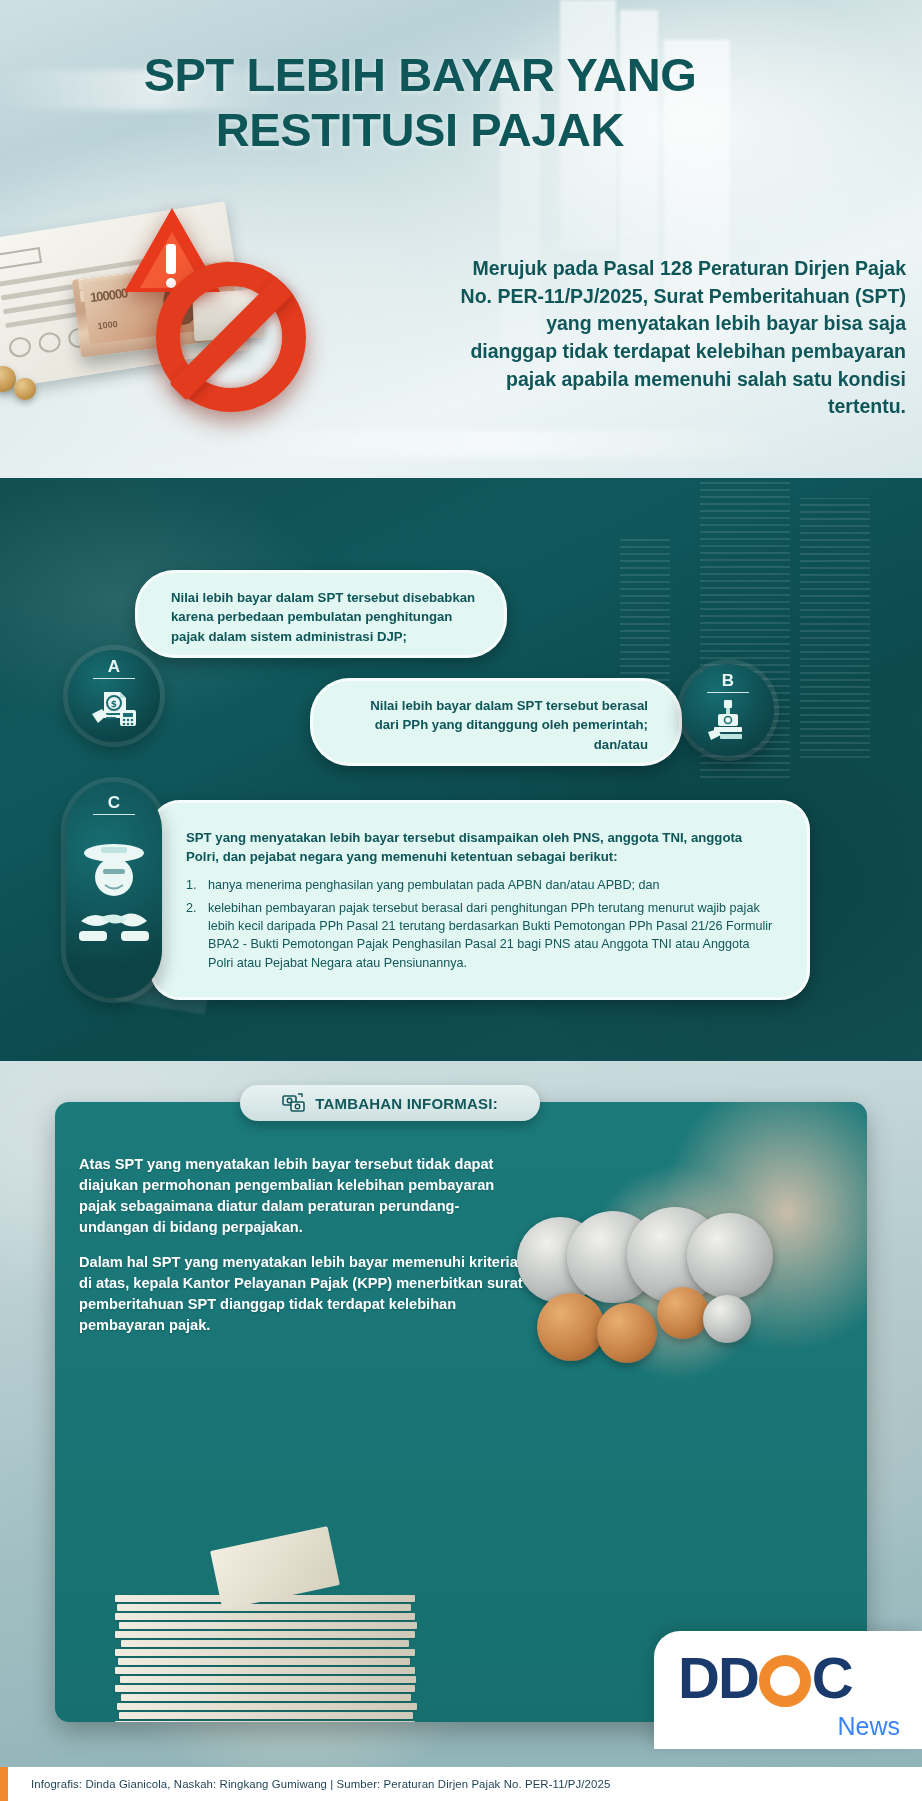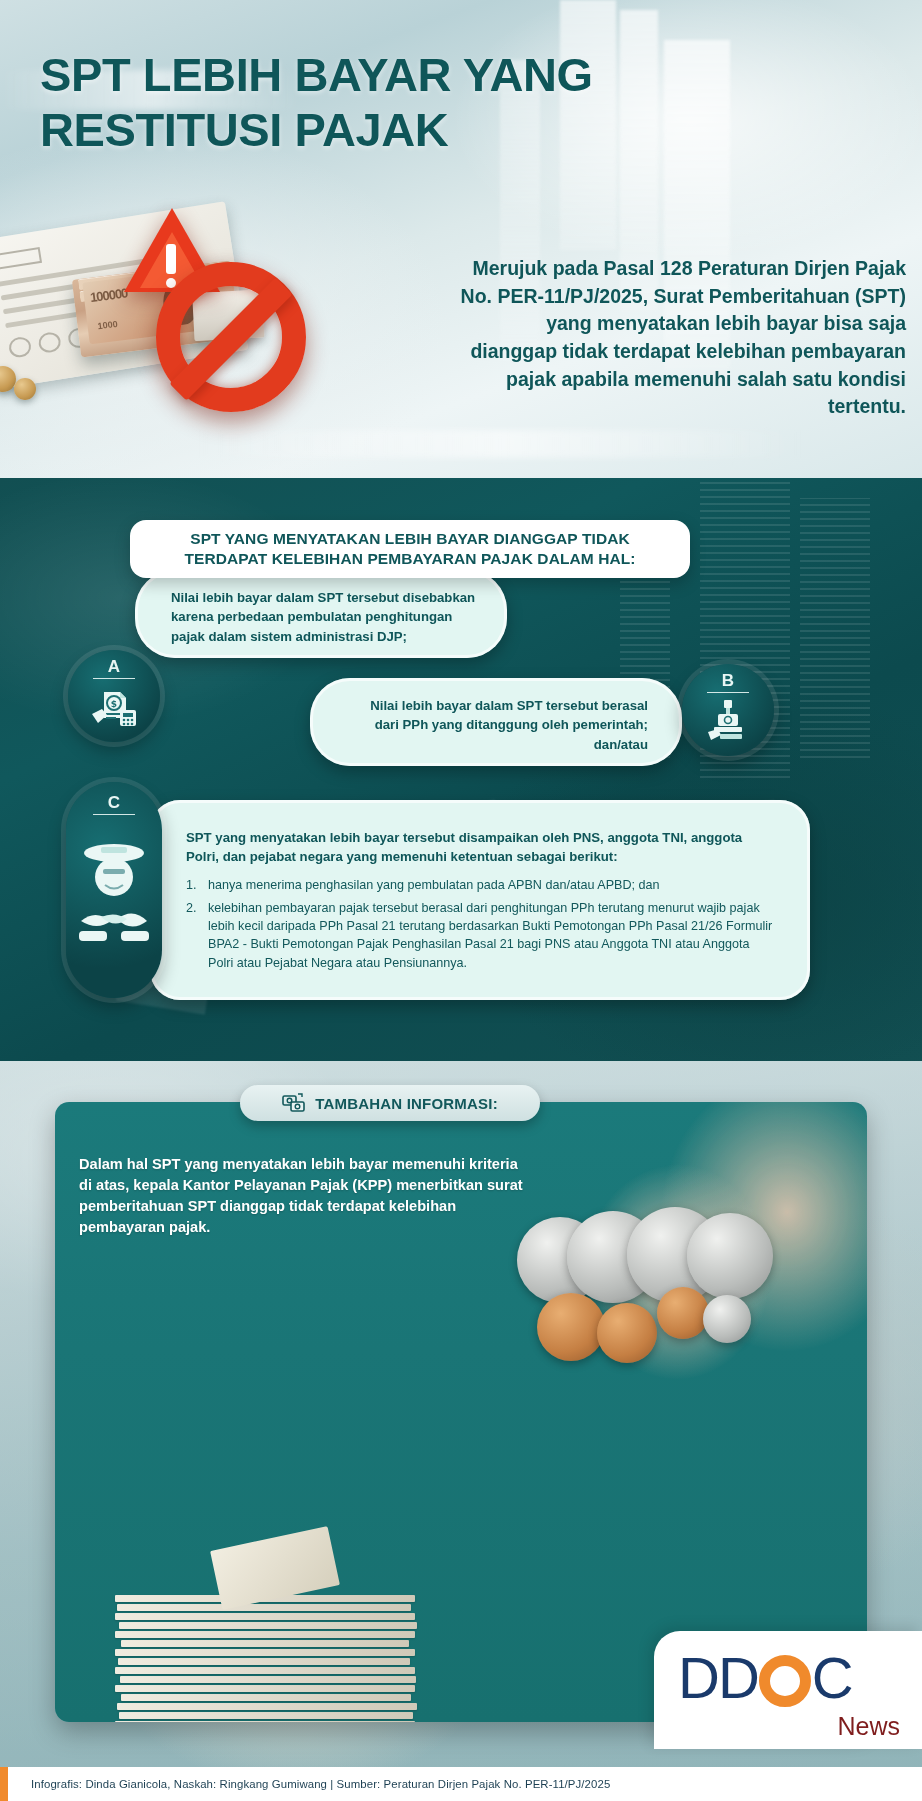--- a/index.html
+++ b/index.html
@@ -30,7 +30,7 @@
 
   .title {
     position:absolute; left:40px; top:48px; width:760px;
-    text-align:left;
+    text-align:center;
     font-size:47px; line-height:1.16; font-weight:bold;
     letter-spacing:-0.4px;
     color:#0f5659;

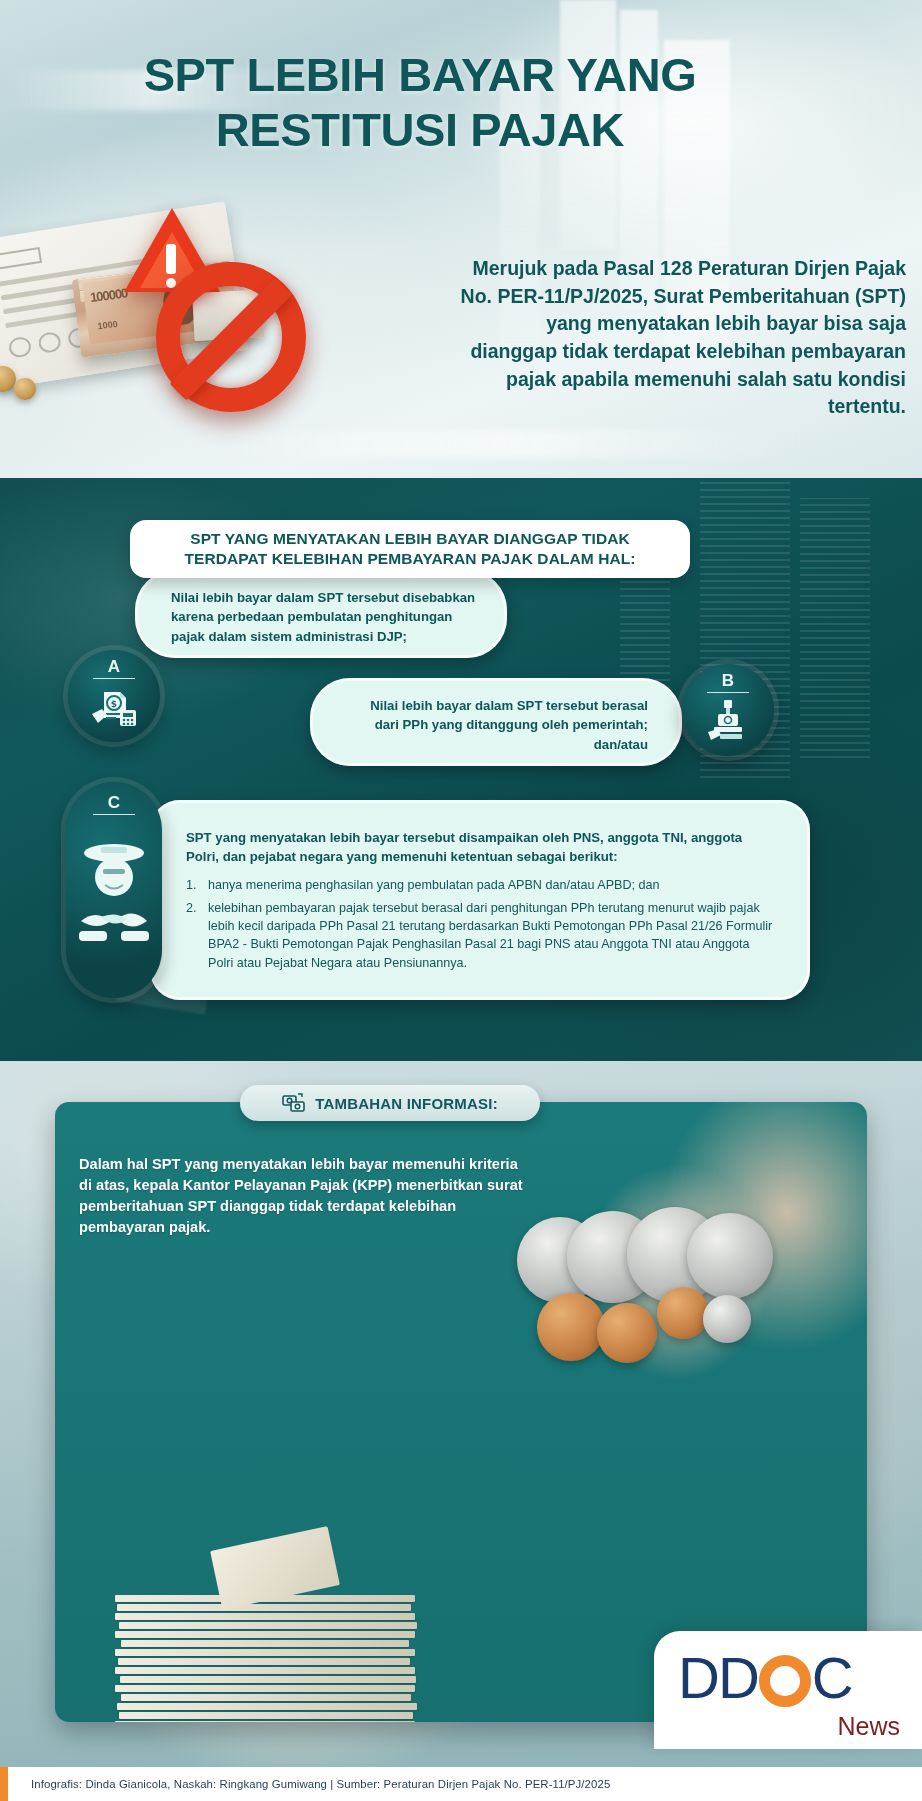--- a/index.html
+++ b/index.html
@@ -372,9 +372,6 @@
     <div class="mid-paper" style="left:120px;top:470px;width:90px;height:60px;transform:rotate(9deg);"></div>
   </div>
 
-  <div class="banner">
-    <div class="banner-txt">SPT YANG MENYATAKAN LEBIH BAYAR DIANGGAP TIDAK TERDAPAT KELEBIHAN PEMBAYARAN PAJAK DALAM HAL:</div>
-  </div>
 
   <div class="item" style="left:0;top:0;">
     <div class="badge" style="left:68px;top:650px;">

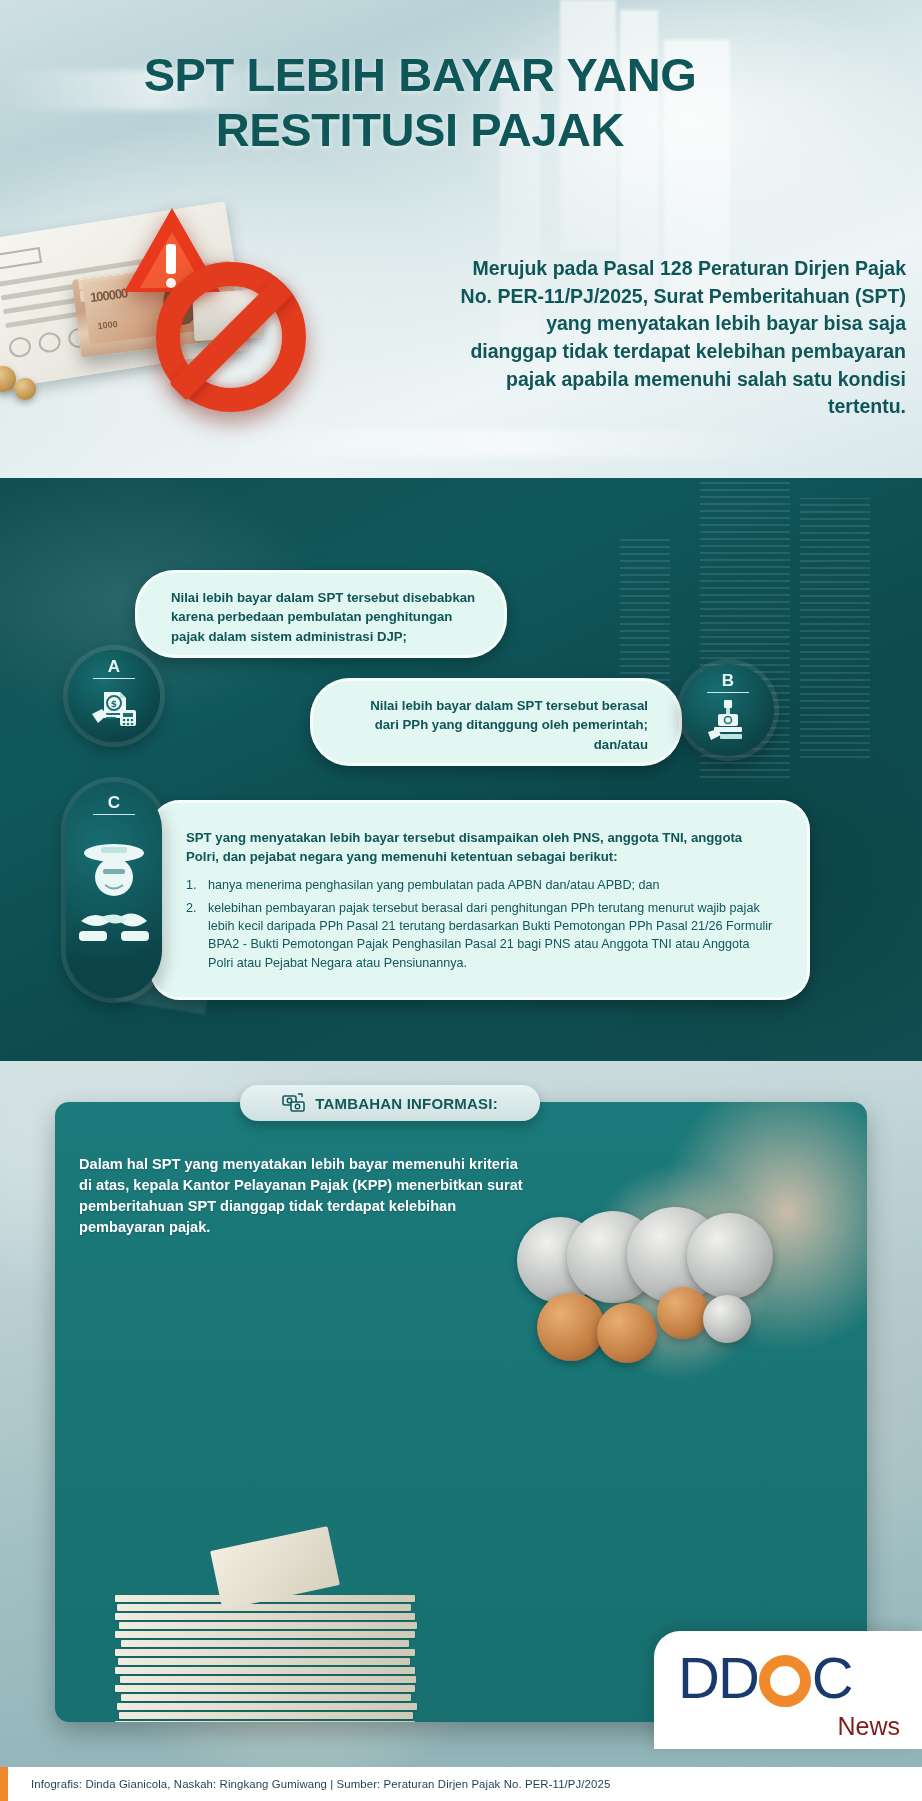--- a/index.html
+++ b/index.html
@@ -487,6 +487,7 @@
     </div>
 
     <div class="info-body">
+      <p>Atas SPT yang menyatakan lebih bayar tersebut tidak dapat diajukan permohonan pengembalian kelebihan pembayaran pajak sebagaimana diatur dalam peraturan perundang-undangan di bidang perpajakan.</p>
       <p>Dalam hal SPT yang menyatakan lebih bayar memenuhi kriteria di atas, kepala Kantor Pelayanan Pajak (KPP) menerbitkan surat pemberitahuan SPT dianggap tidak terdapat kelebihan pembayaran pajak.</p>
     </div>
   </div>

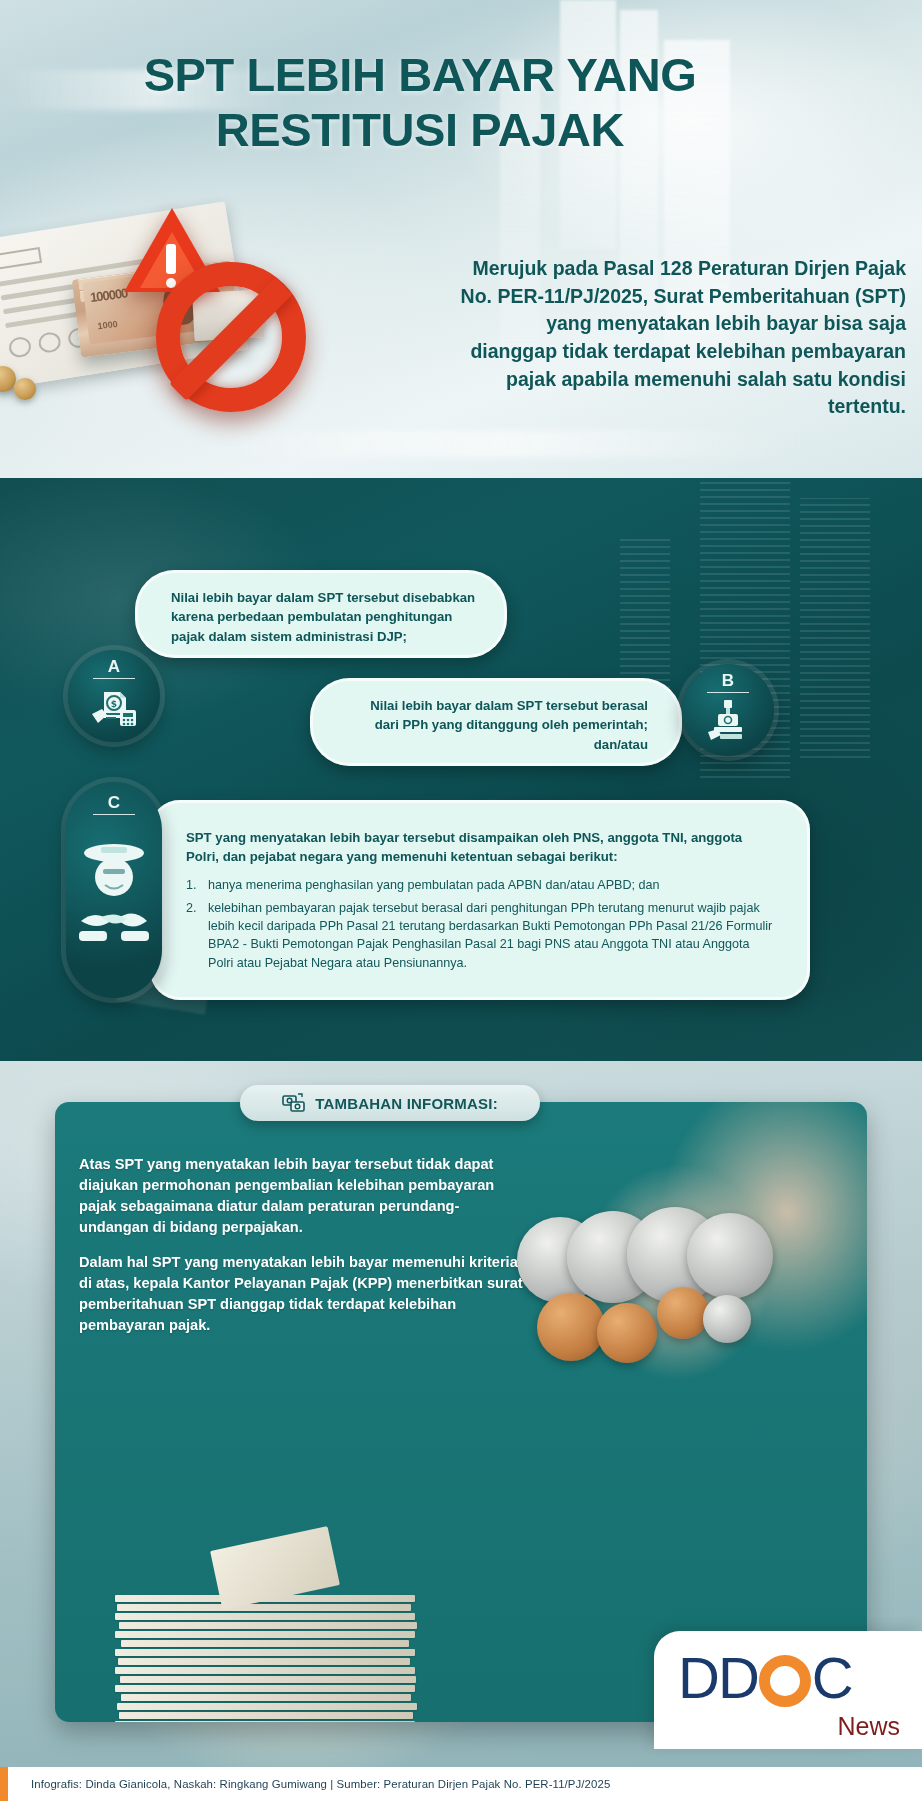--- a/index.html
+++ b/index.html
@@ -279,7 +279,7 @@
   }
   .logo-row{
     position:absolute; left:24px; top:18px;
-    font-size:58px; font-weight:normal; letter-spacing:-2px; line-height:1;
+    font-size:58px; font-weight:bold; letter-spacing:-2px; line-height:1;
     color:#1a3a6b;
     display:flex; align-items:center;
   }

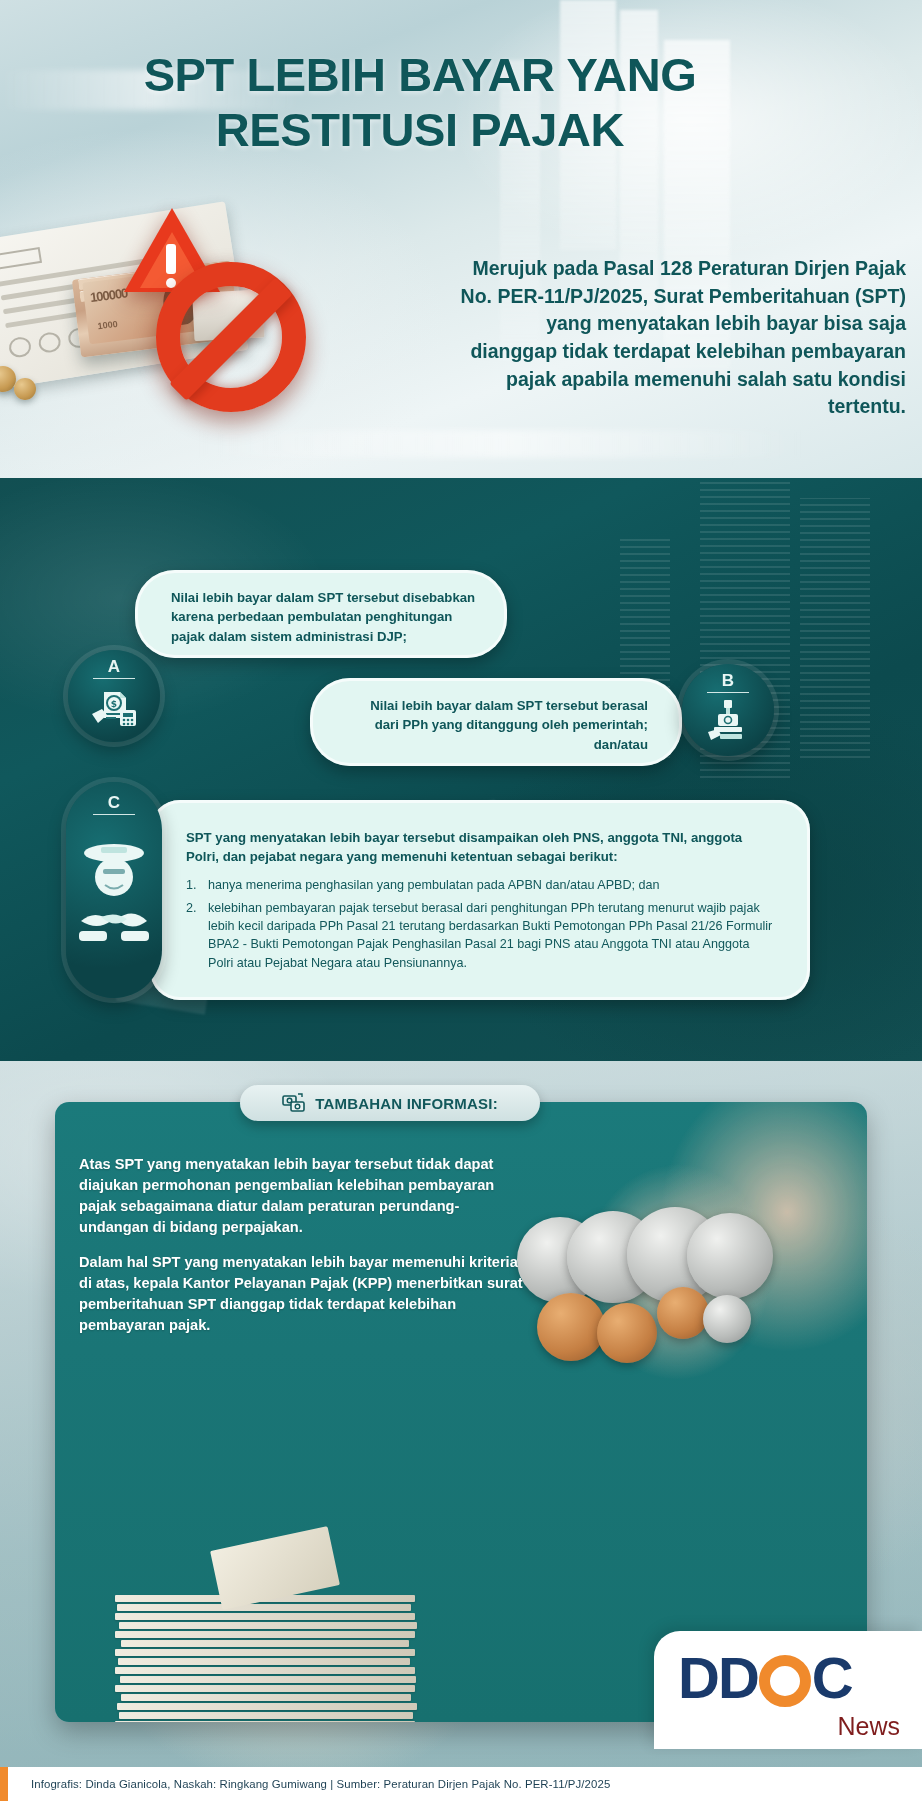--- a/index.html
+++ b/index.html
@@ -290,7 +290,7 @@
   }
   .logo-news{
     position:absolute; right:22px; bottom:8px;
-    font-size:25px; color:#7f1d1d; font-weight:normal;
+    font-size:25px; color:#3b82f6; font-weight:normal;
   }
 
   .footbar{

